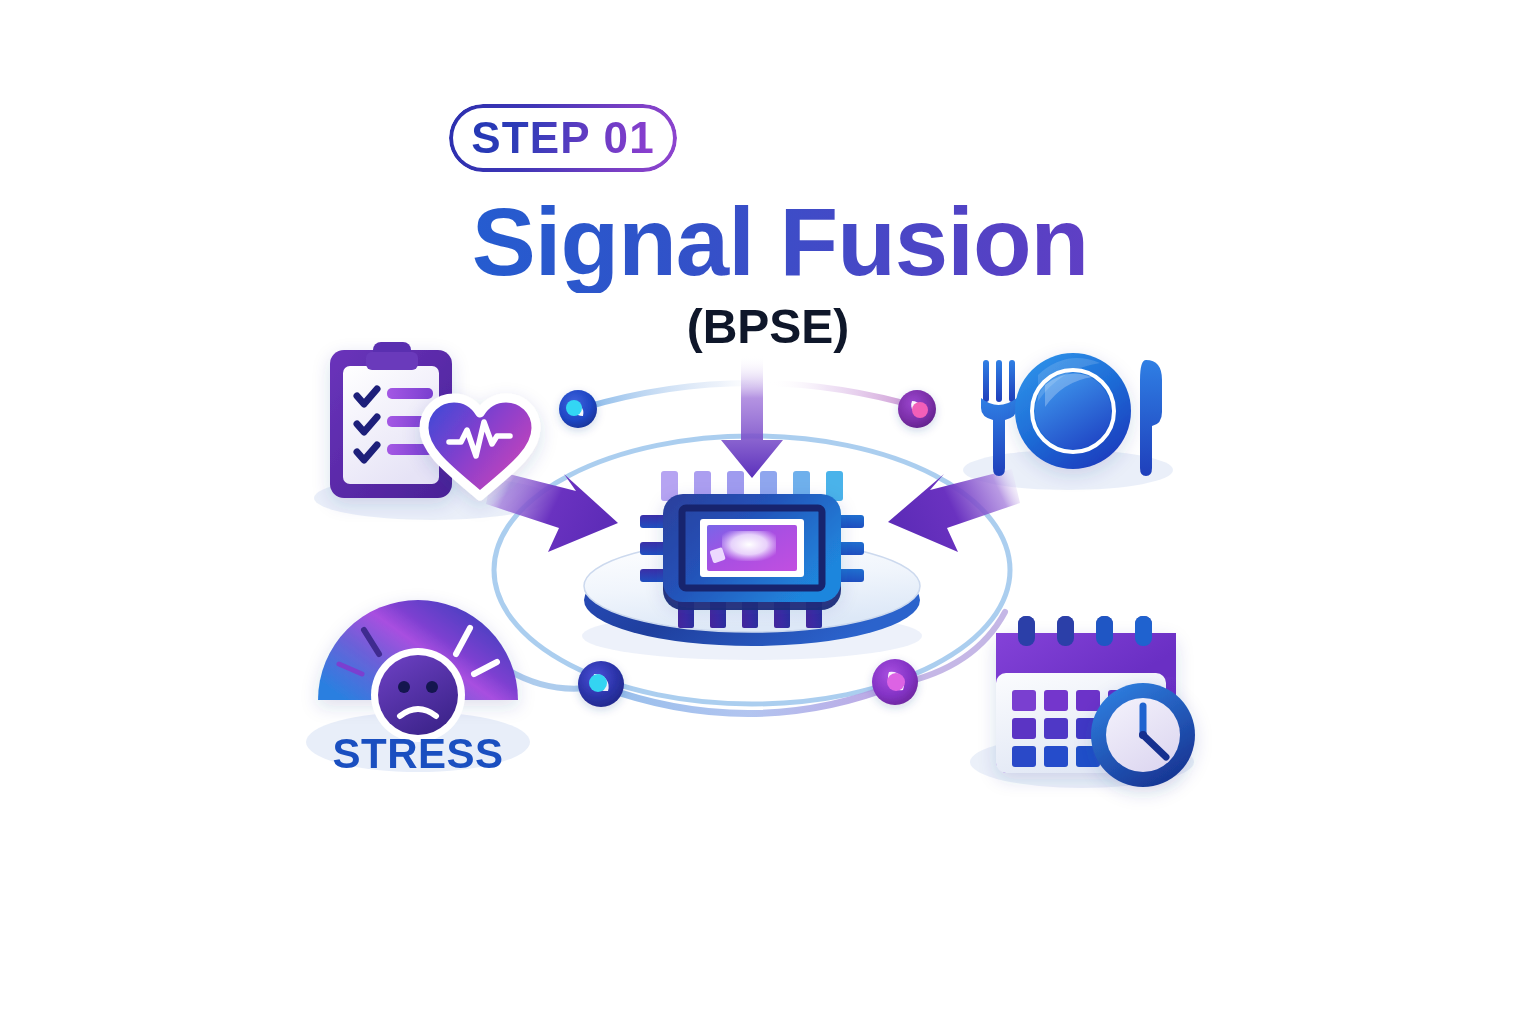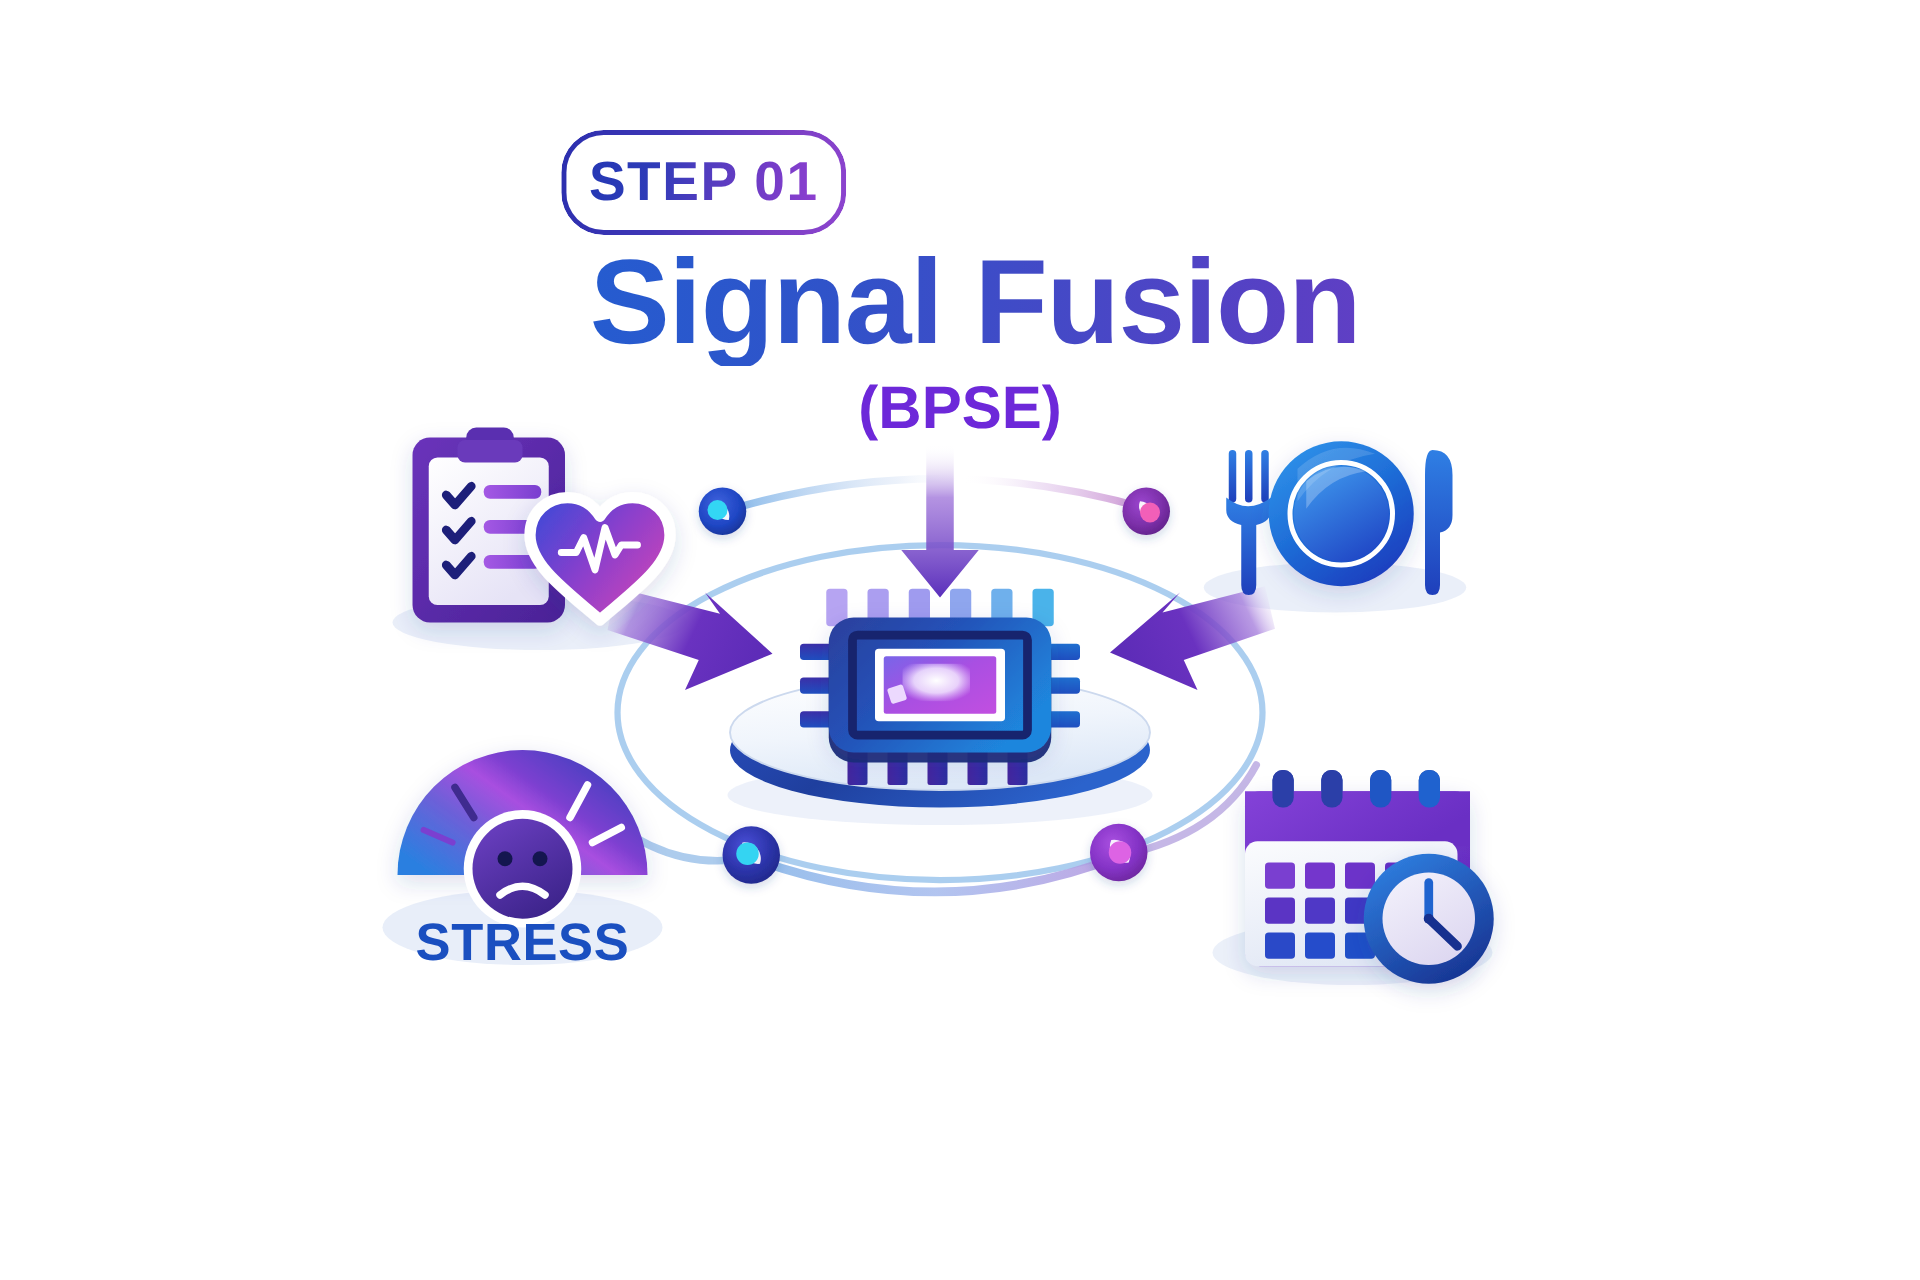--- a/index.html
+++ b/index.html
@@ -29,7 +29,7 @@
     left: 449px;
     top: 104px;
     width: 228px;
-    height: 84px;
+    height: 68px;
     border-radius: 34px;
     background: #ffffff;
     box-sizing: border-box;

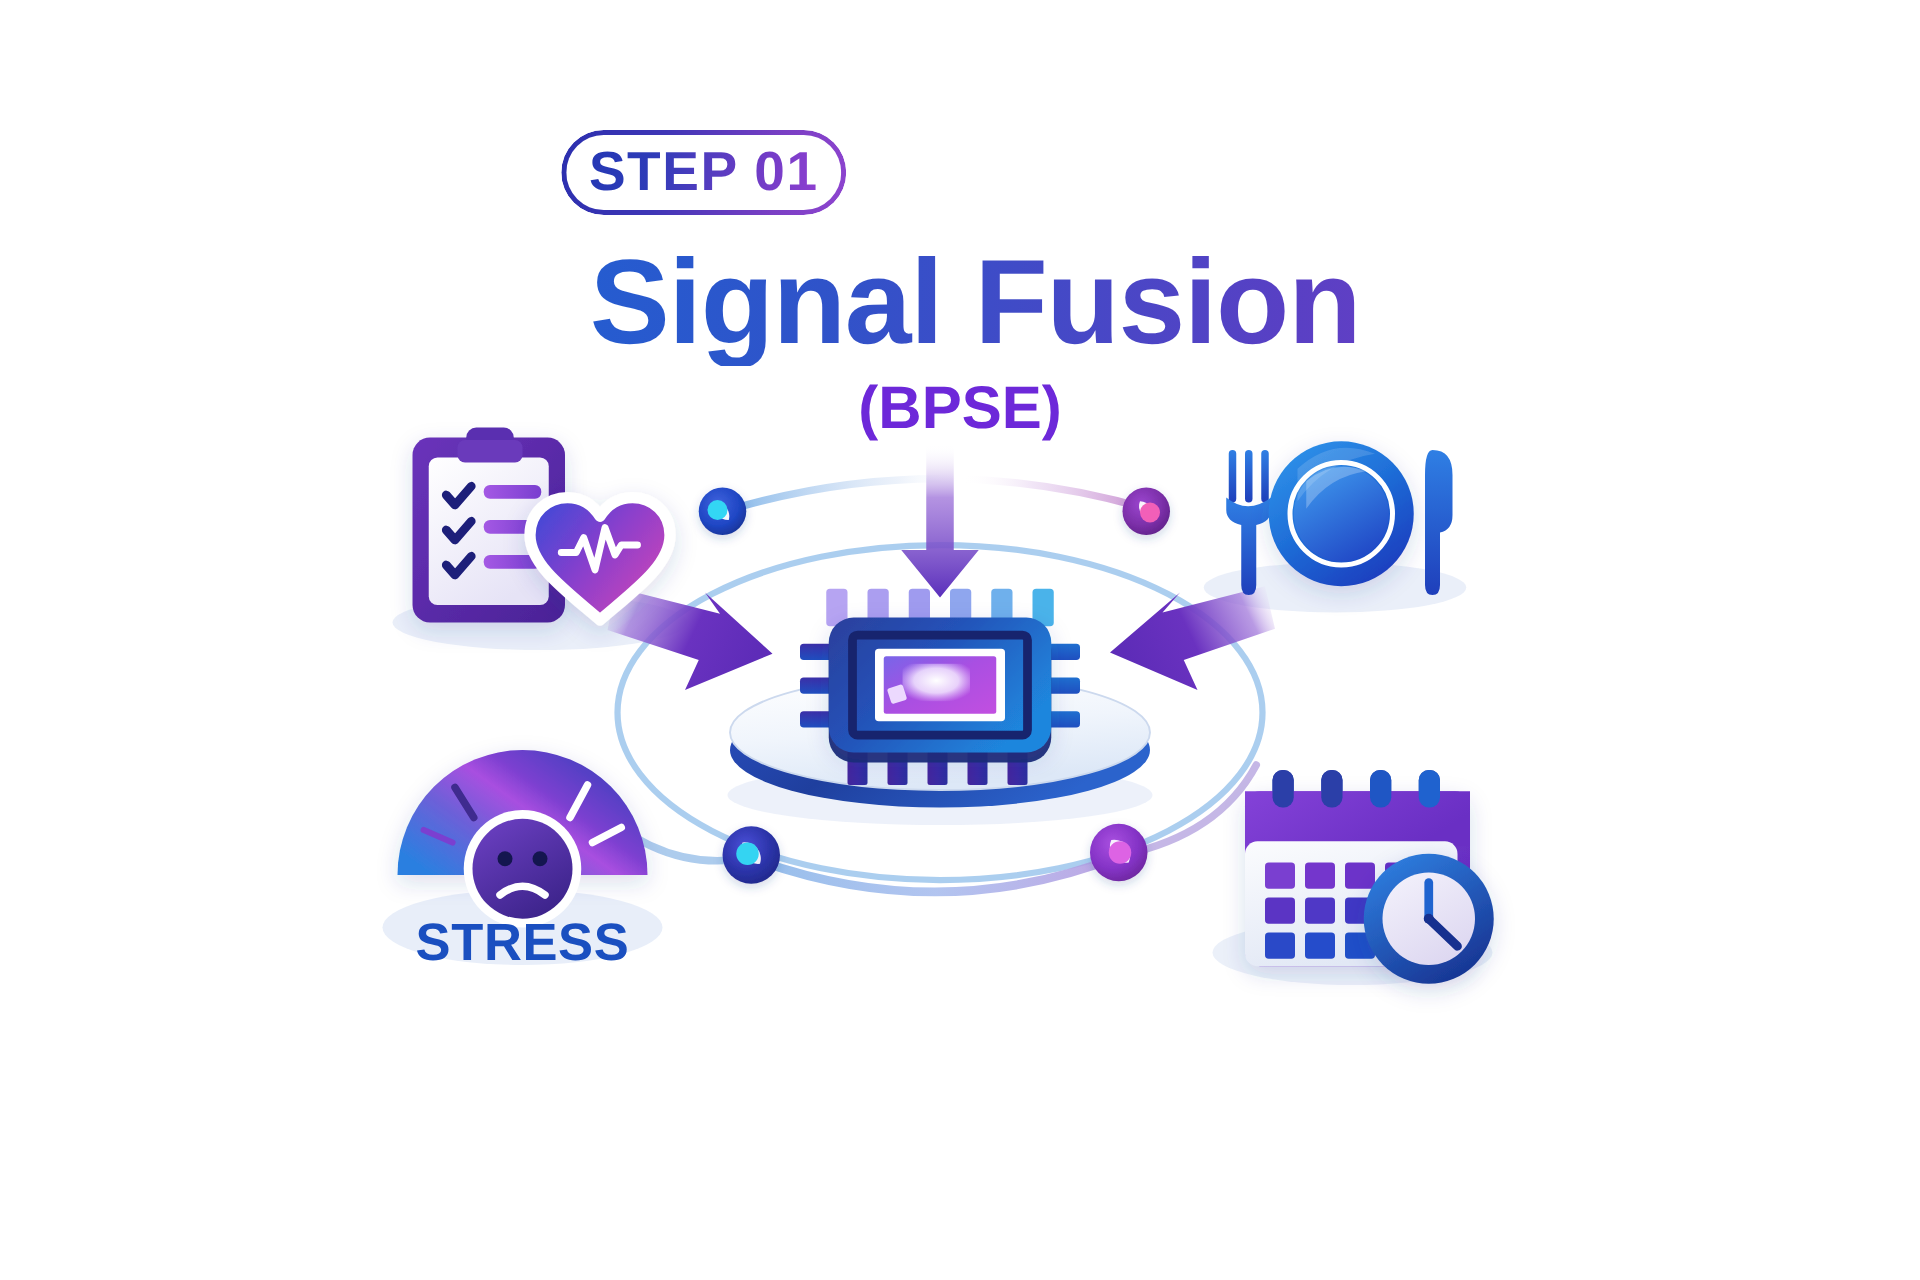--- a/index.html
+++ b/index.html
@@ -95,7 +95,7 @@
     font-size: 48px;
     font-weight: 700;
     font-family: "Liberation Sans", sans-serif;
-    color: #6d28d9;
+    color: #0f172a;
     letter-spacing: 0px;
   }
 

